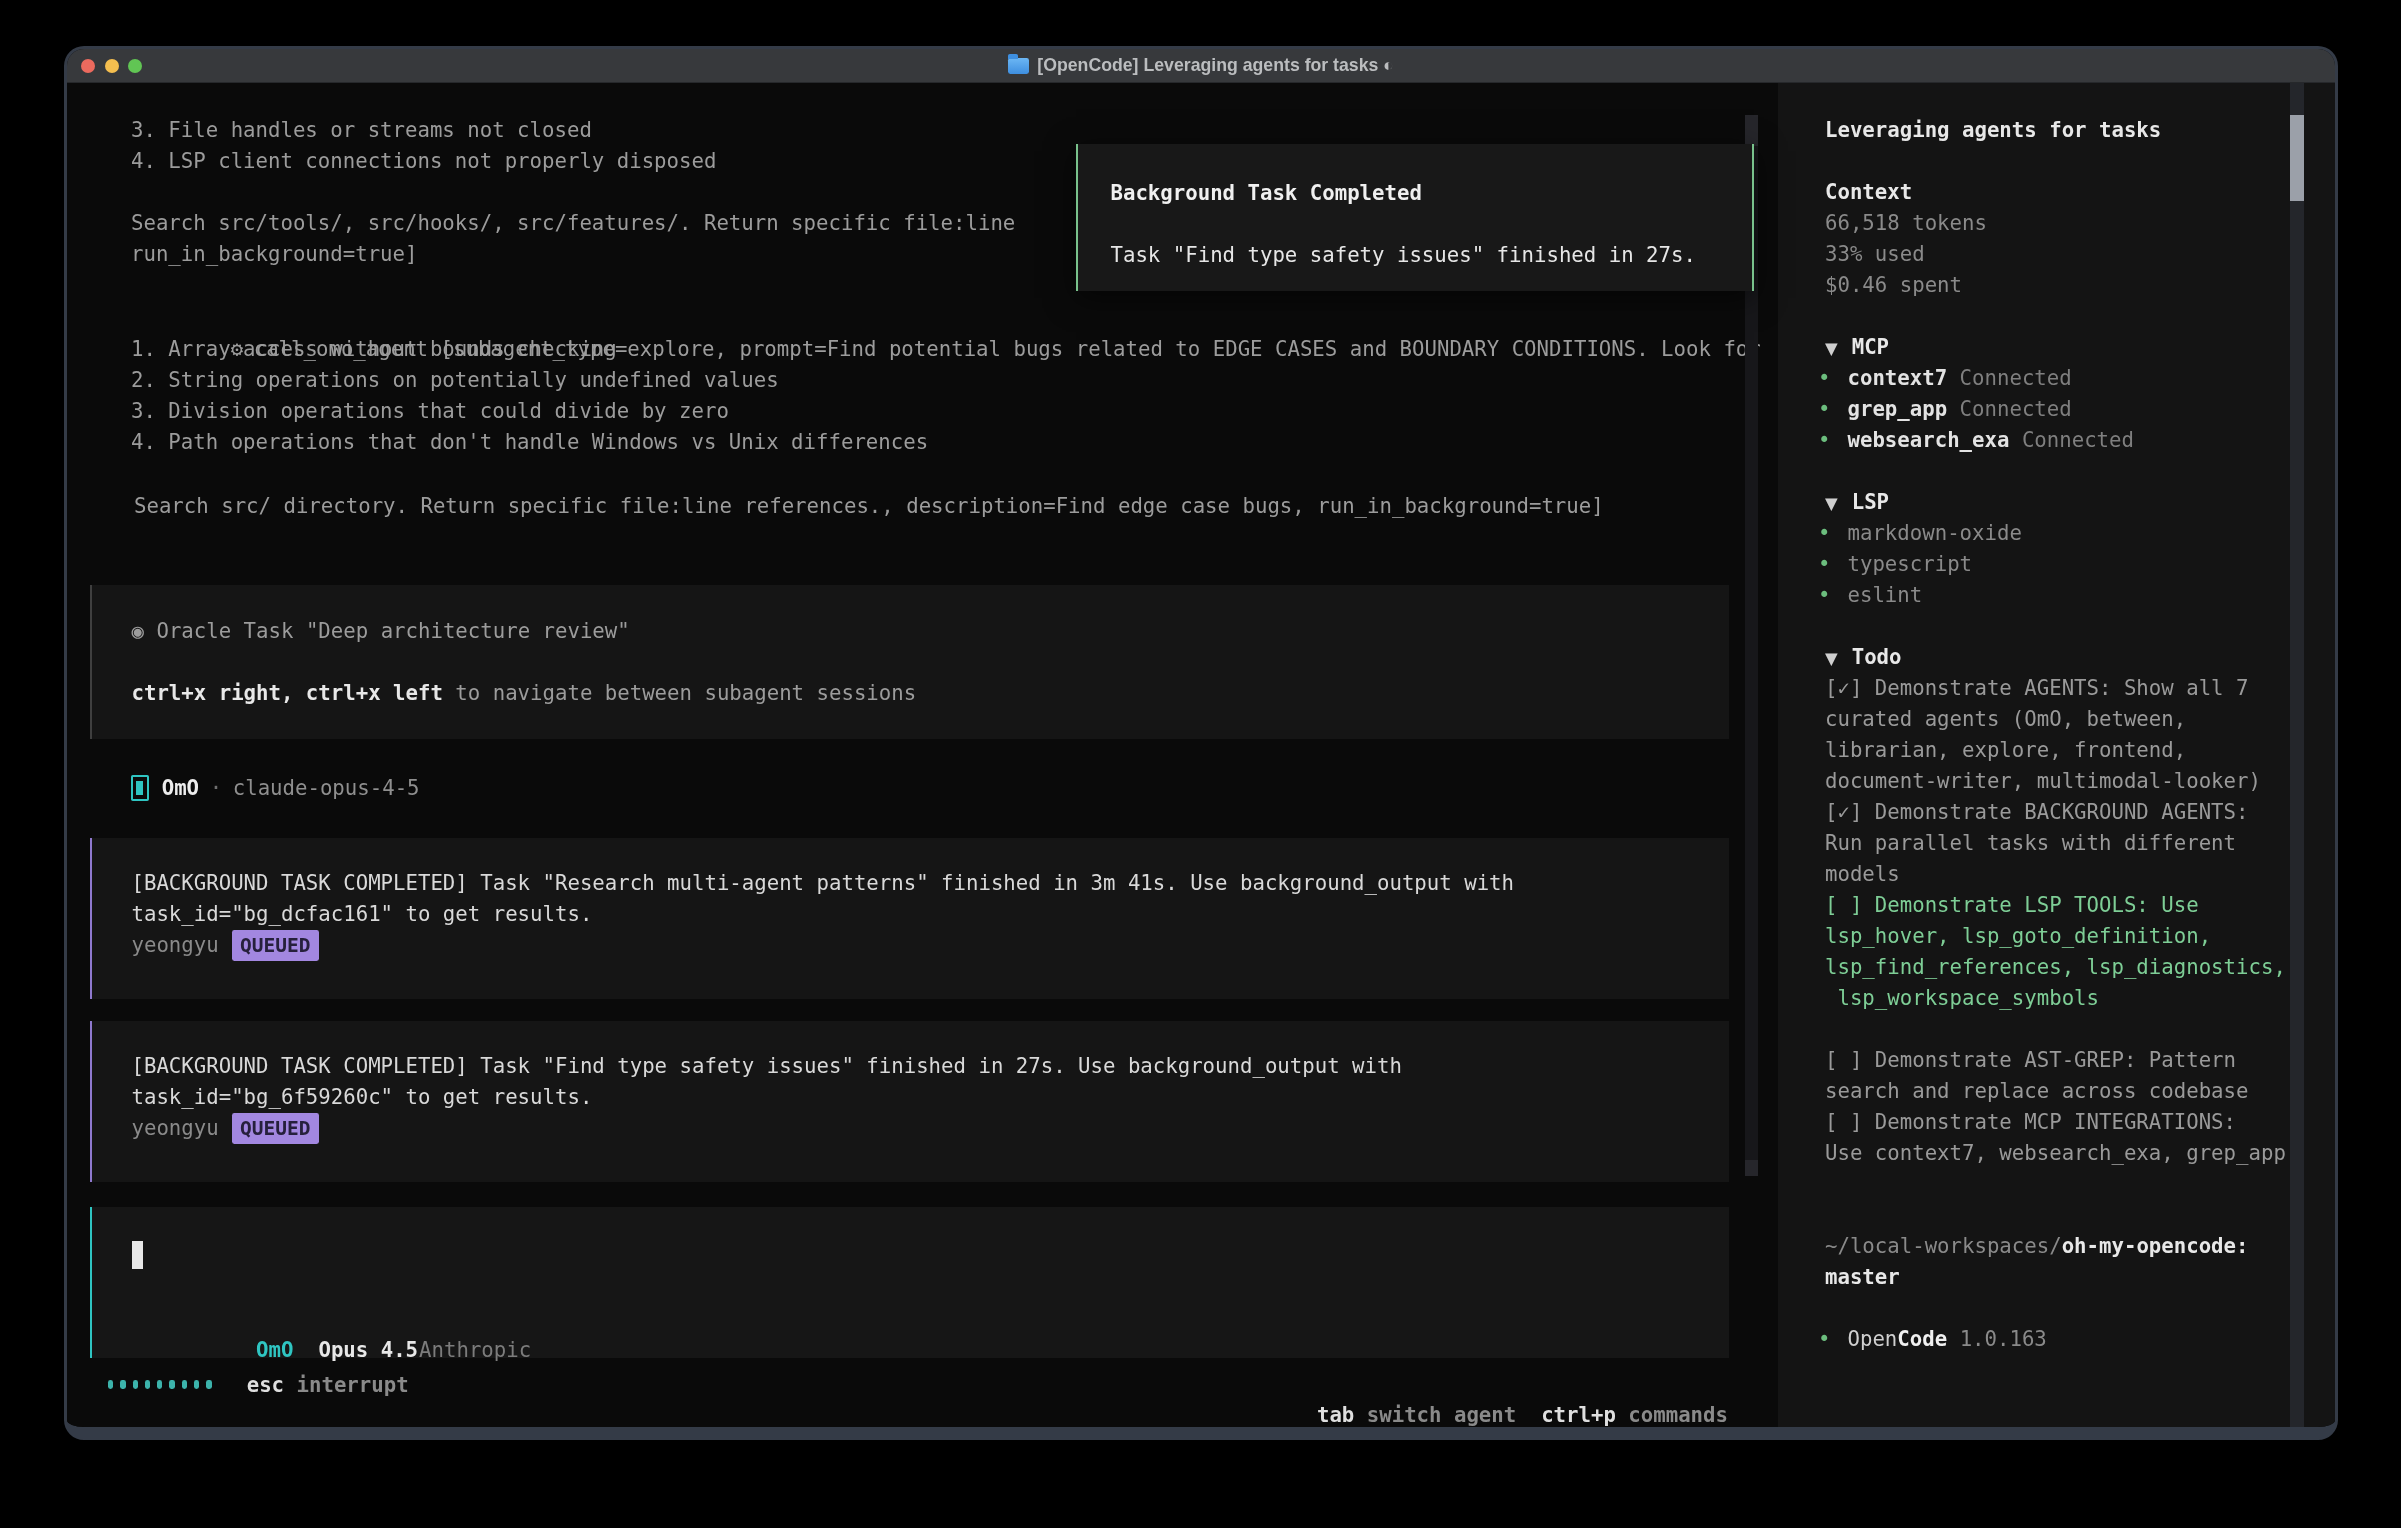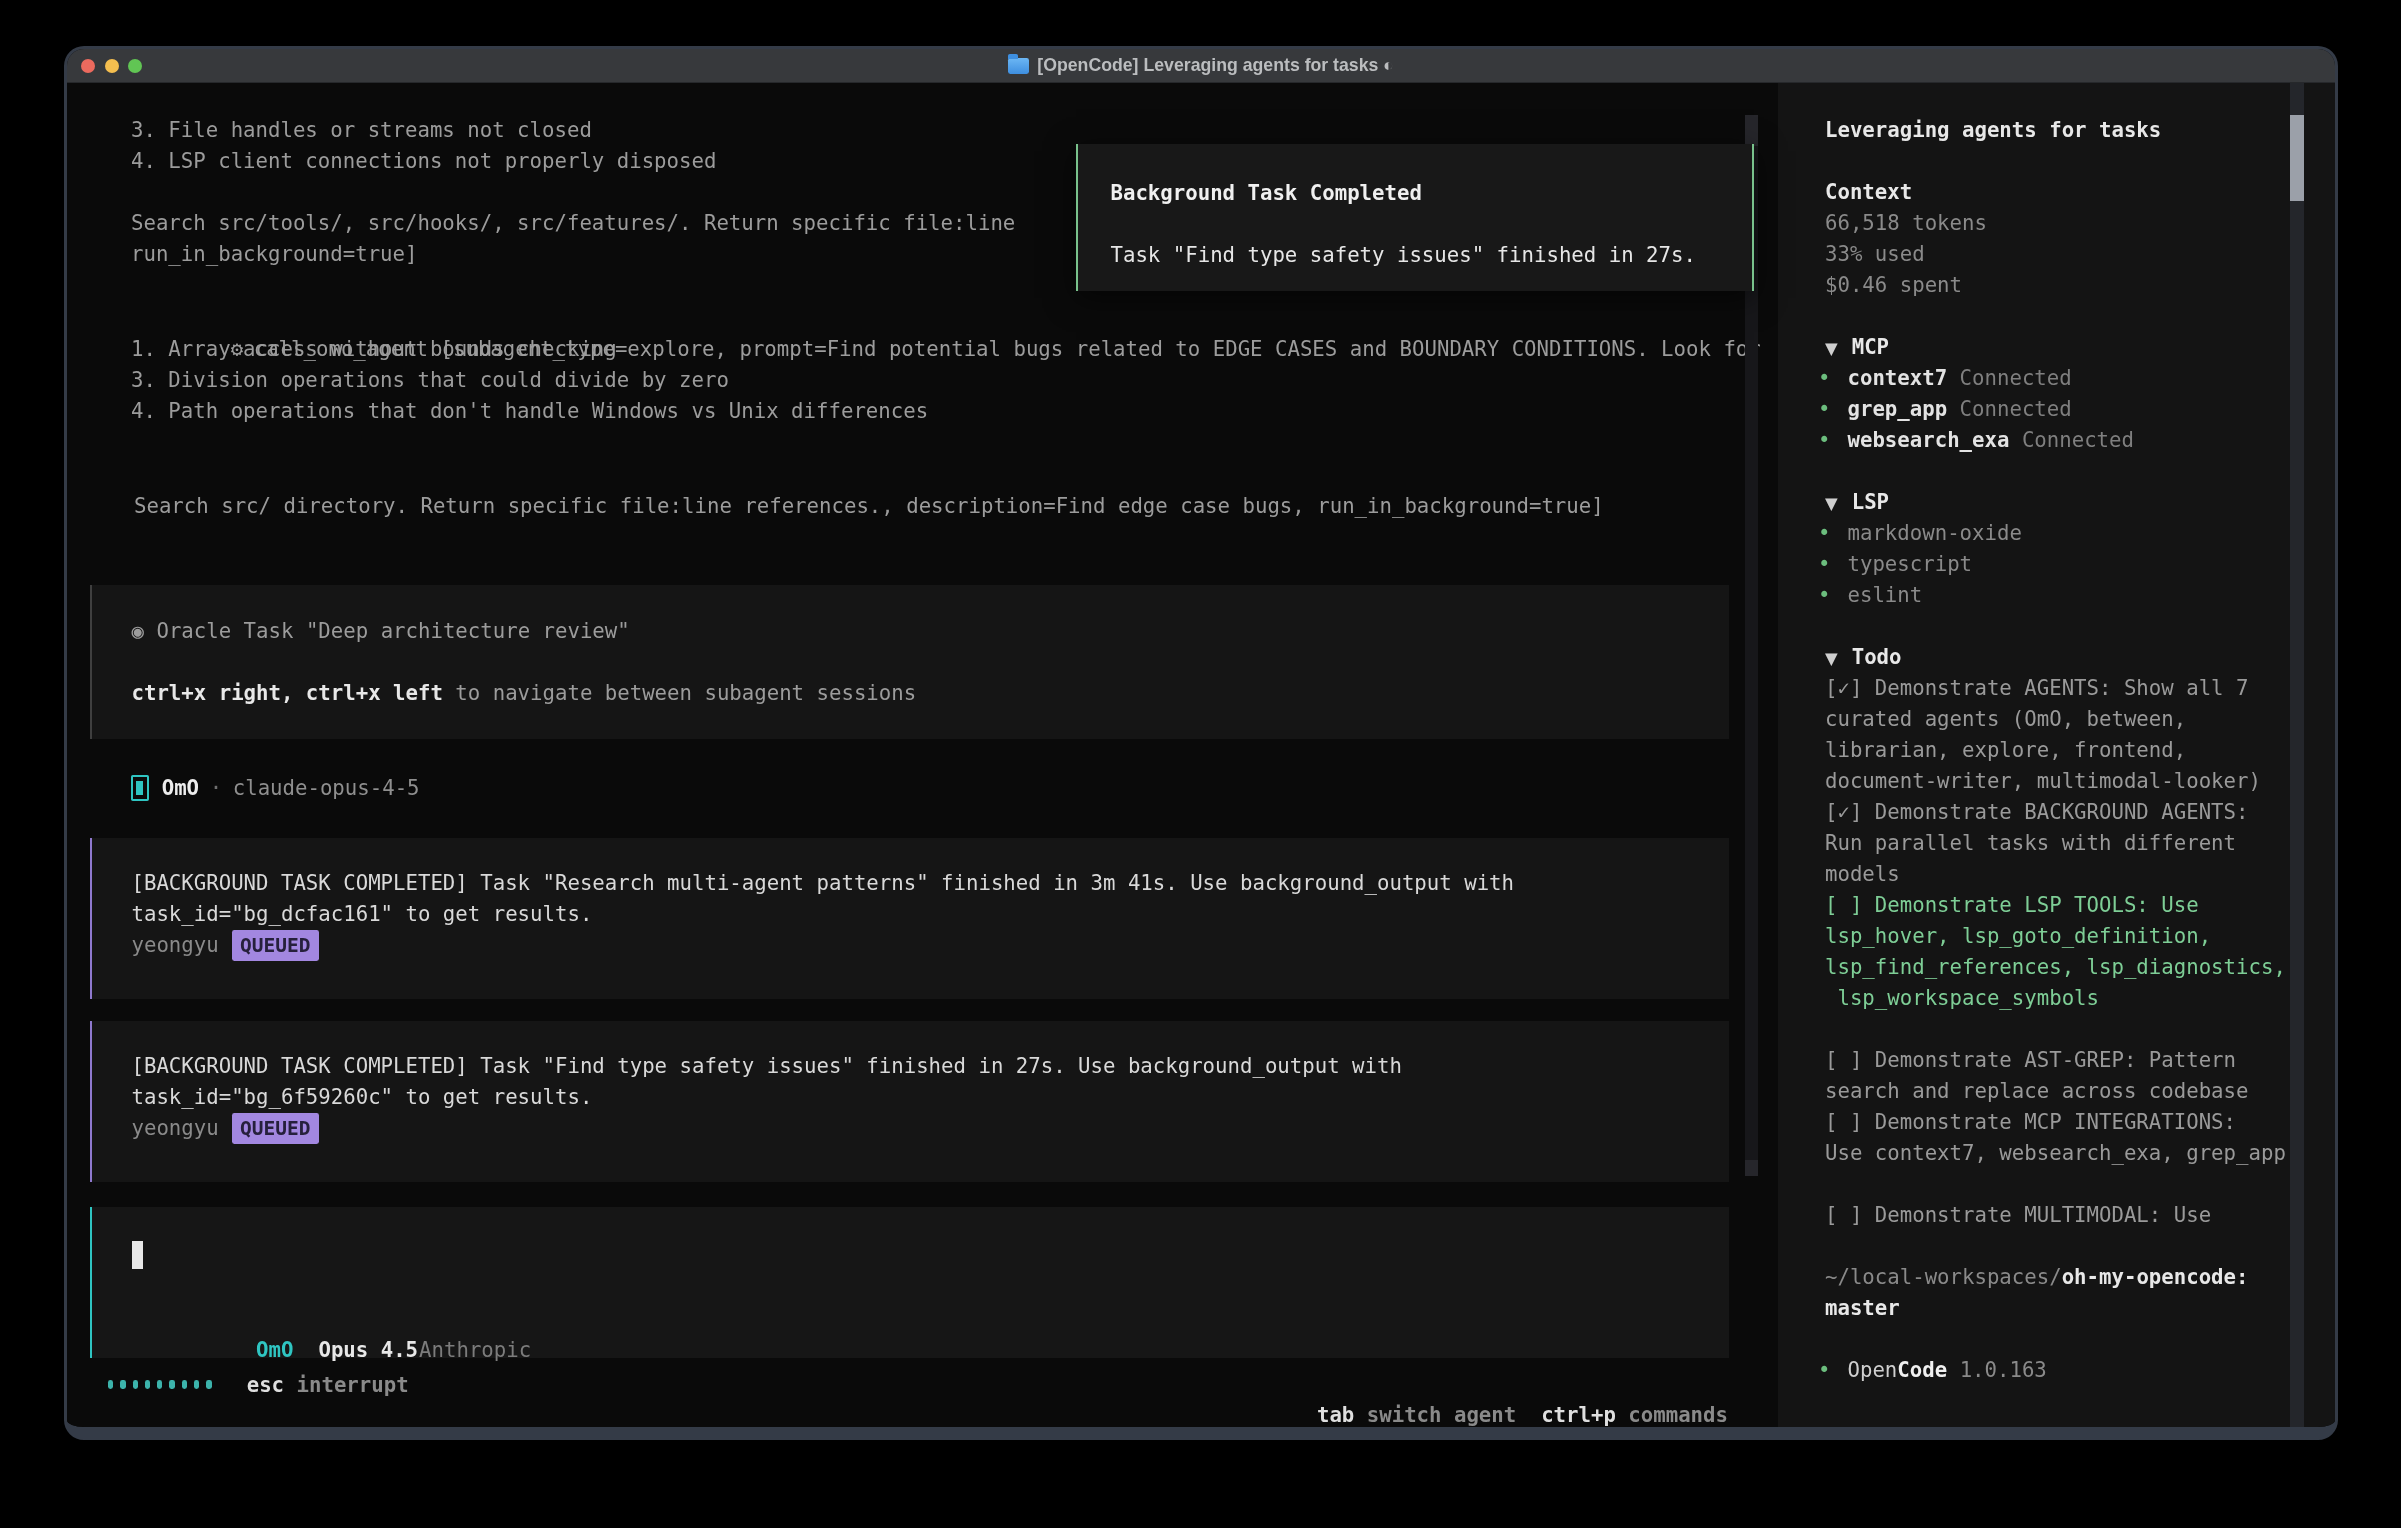--- a/index.html
+++ b/index.html
@@ -147,6 +147,7 @@
 
       <div class="stack s2">
         <div class="line">1. Array access without bounds checking</div>
+        <div class="line">2. String operations on potentially undefined values</div>
         <div class="line">3. Division operations that could divide by zero</div>
         <div class="line">4. Path operations that don't handle Windows vs Unix differences</div>
       </div>

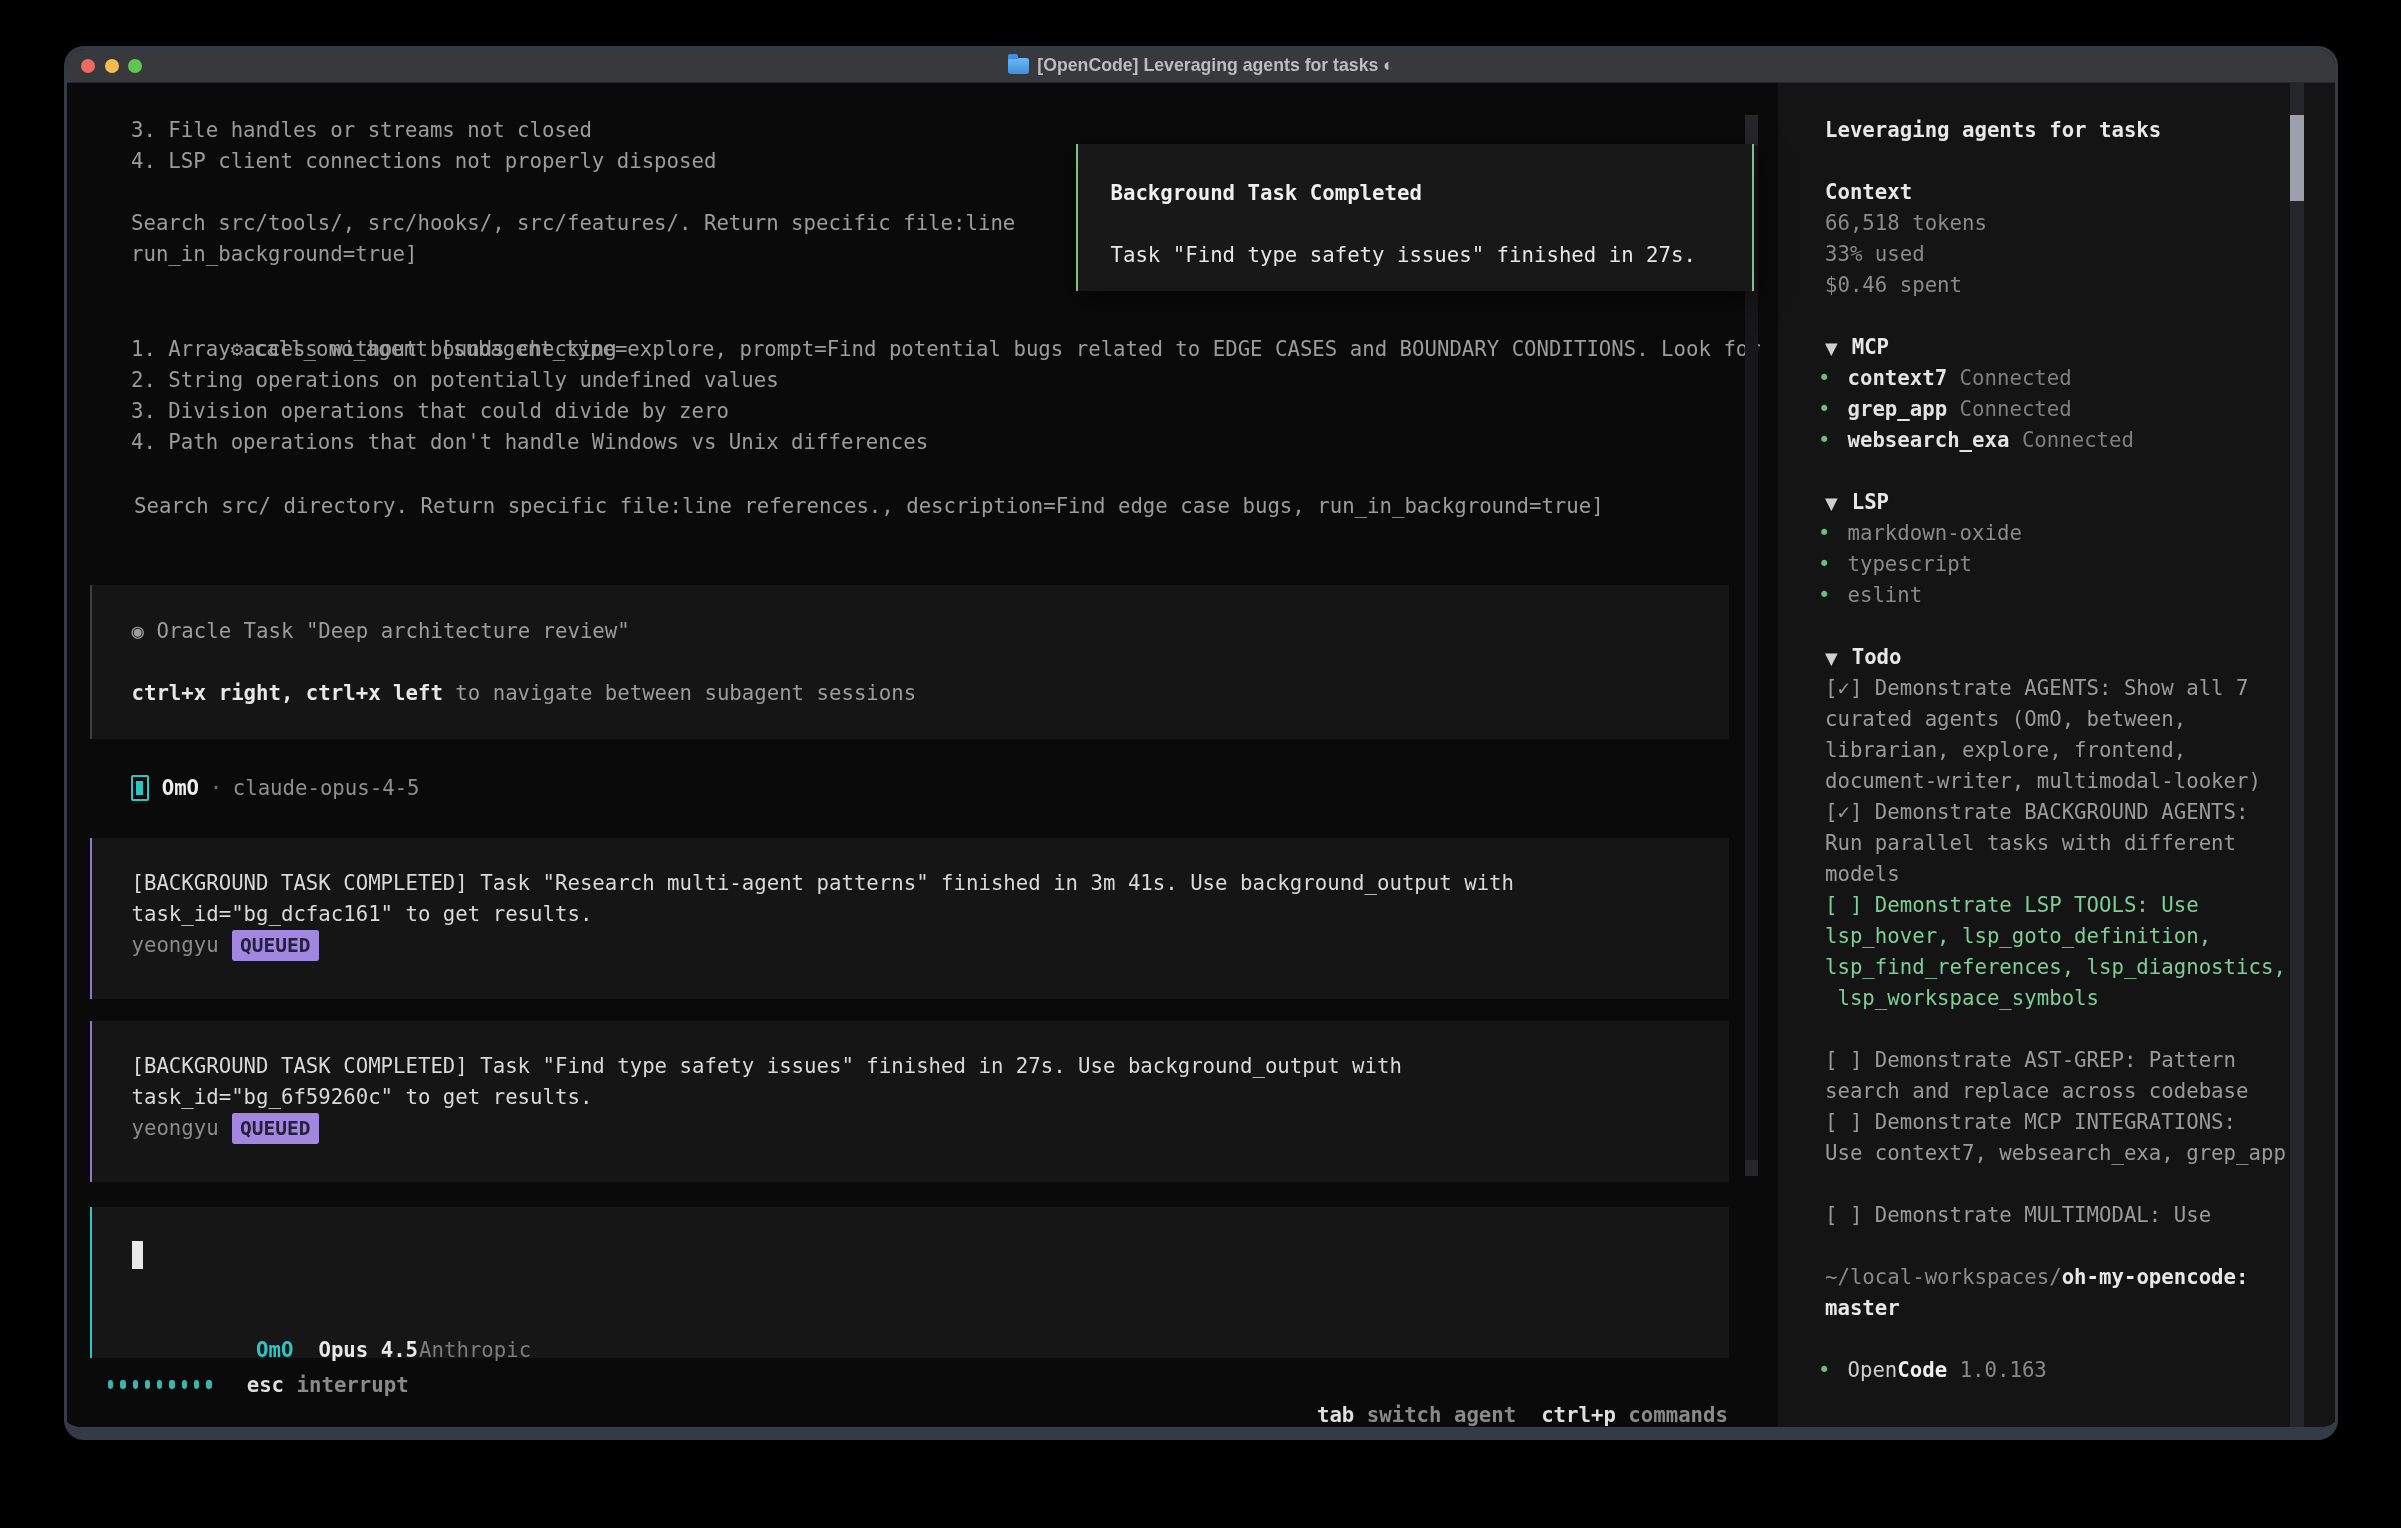--- a/index.html
+++ b/index.html
@@ -262,7 +262,6 @@
       <div class="sb-row">[ ] Demonstrate MCP INTEGRATIONS:</div>
       <div class="sb-row">Use context7, websearch_exa, grep_app</div>
       <div class="sb-row"></div>
-      <div class="sb-row">[ ] Demonstrate MULTIMODAL: Use</div>
       <div class="sb-row"></div>
 
       <div class="sb-row"><span class="path-prefix">~/local-workspaces/</span><span class="path-repo">oh-my-opencode:</span></div>

